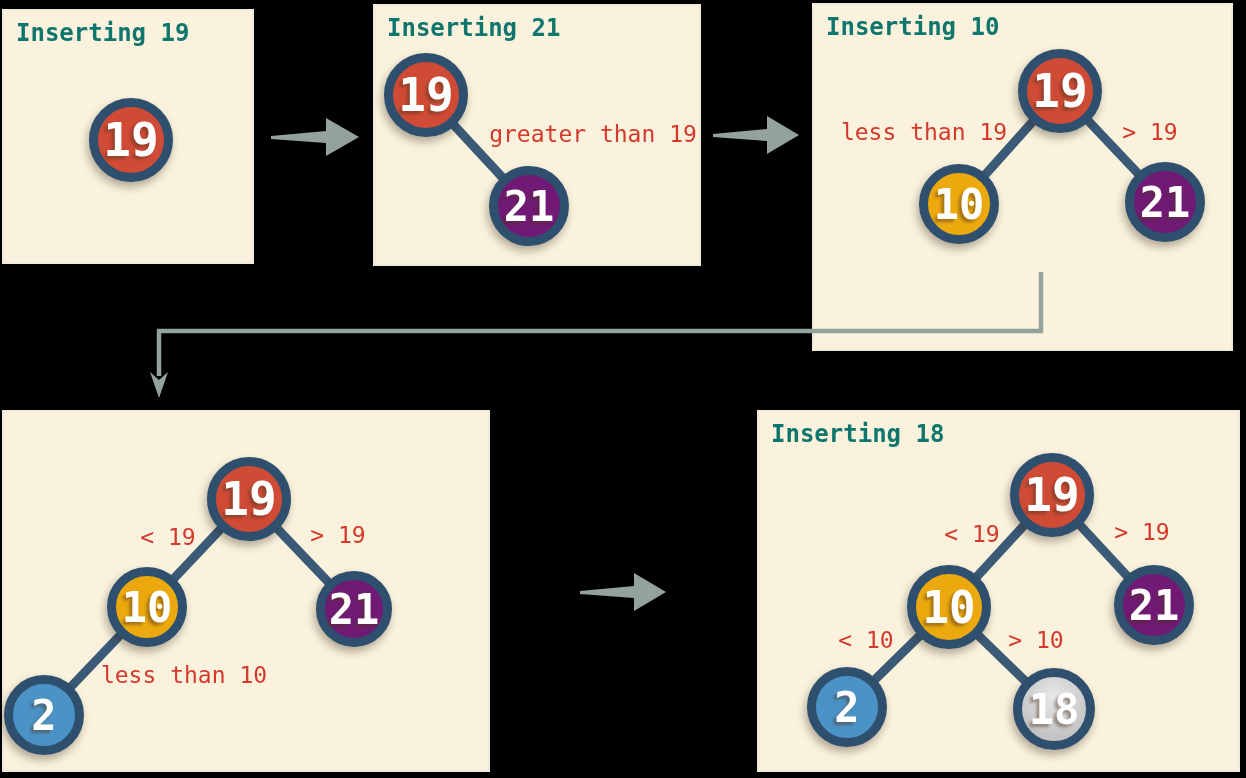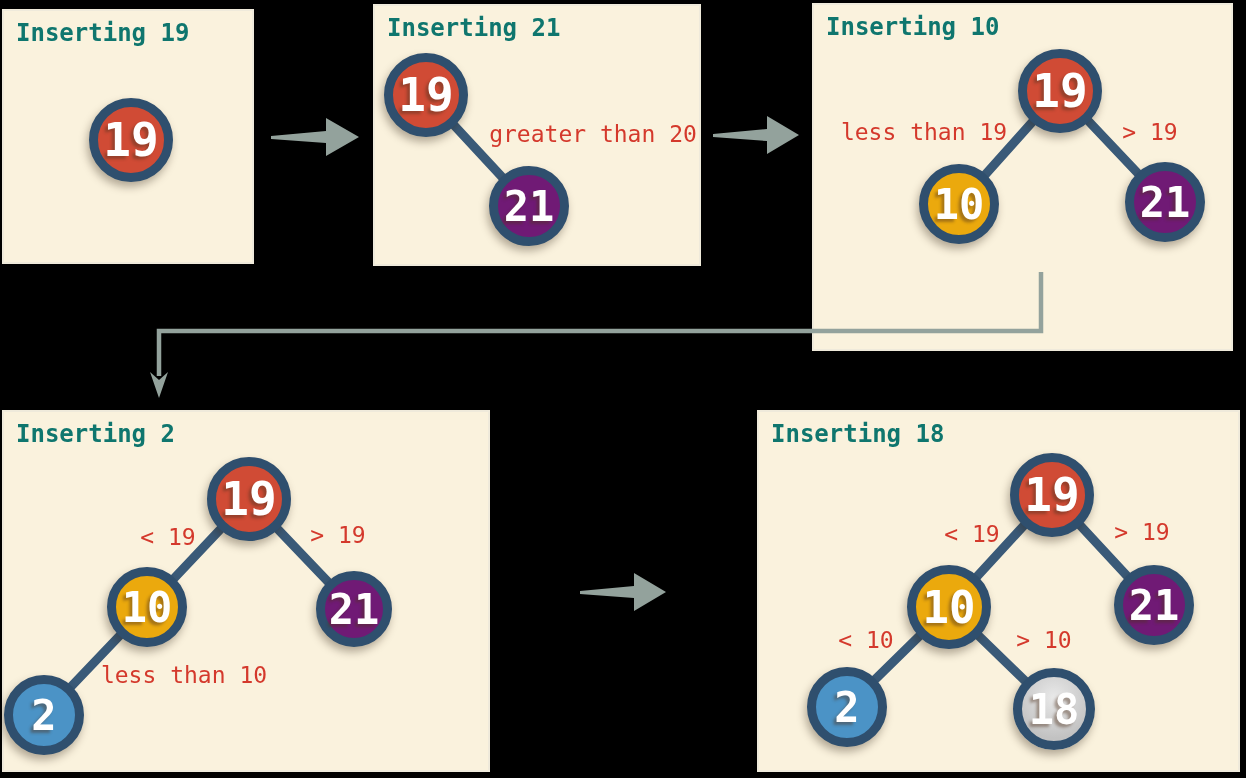--- a/index.html
+++ b/index.html
@@ -54,7 +54,7 @@
     </svg>
     <div class="node node--red" style="left:9px;top:47px;width:84px;height:84px;font-size:46px;">19</div>
     <div class="node node--teal" style="left:114px;top:160px;width:80px;height:80px;font-size:42px;">21</div>
-    <span class="tree-label" style="left:218px;top:128px;">greater than 20</span>
+    <span class="tree-label" style="left:218px;top:128px;">greater than 19</span>
   </section>
 
   <section class="panel" style="left:812px;top:3px;width:421px;height:348px;">

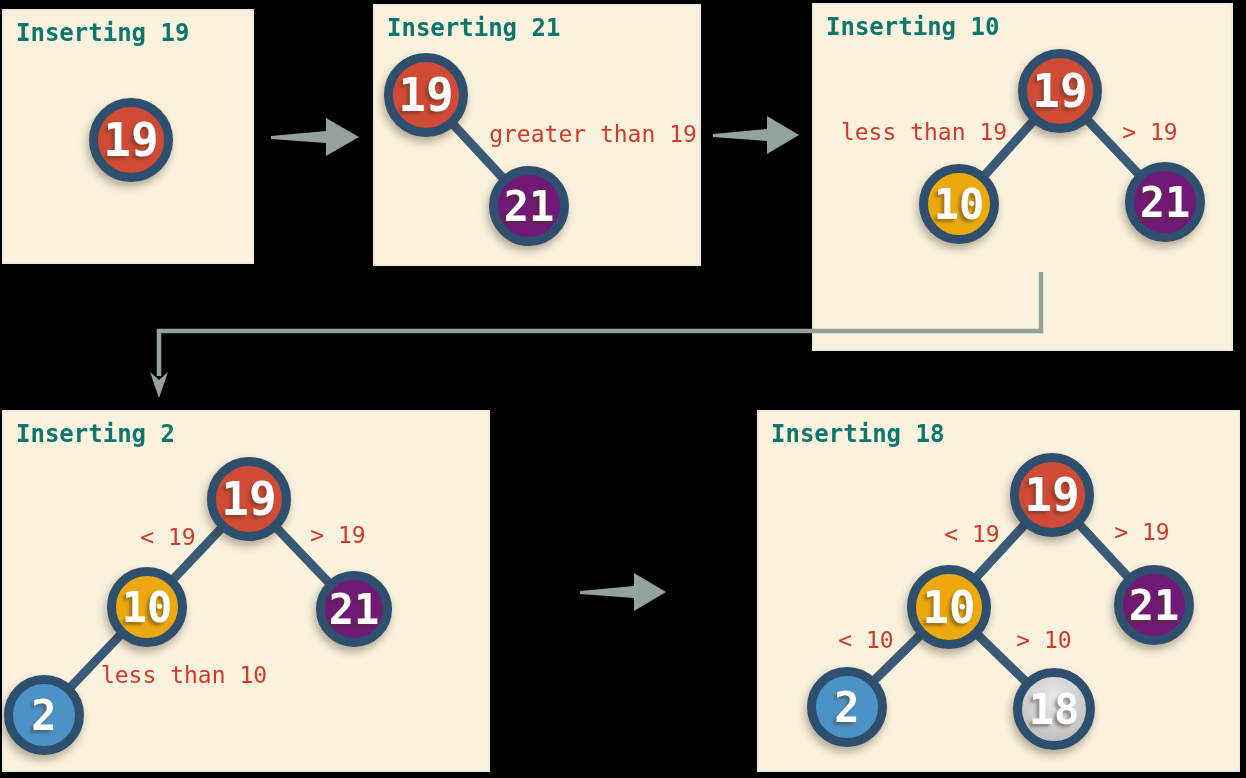--- a/index.html
+++ b/index.html
@@ -71,7 +71,6 @@
   </section>
 
   <section class="panel" style="left:2px;top:410px;width:488px;height:362px;">
-    <h2 class="panel-title">Inserting 2</h2>
     <svg class="edges" width="484" height="358" viewBox="0 0 484 358">
       <line class="edge" x1="245" y1="87" x2="143" y2="195"></line>
       <line class="edge" x1="245" y1="87" x2="350" y2="197"></line>

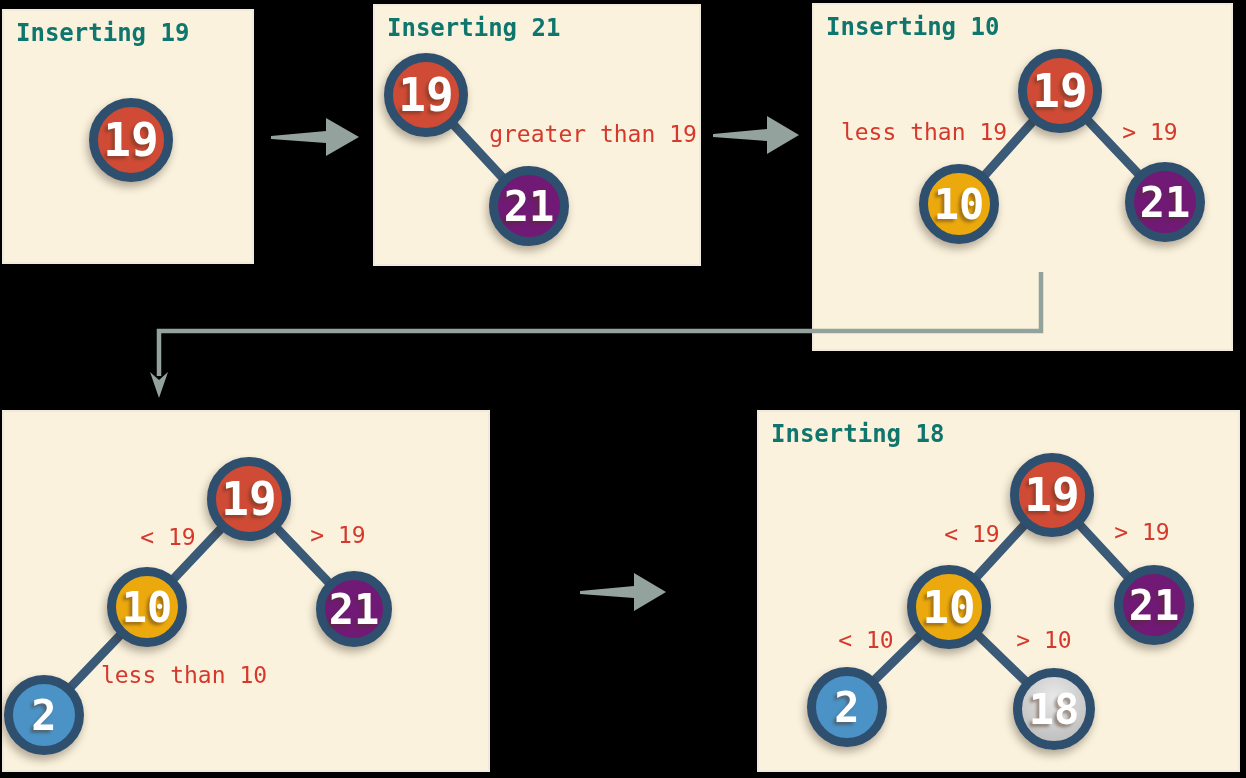--- a/index.html
+++ b/index.html
@@ -101,7 +101,7 @@
     <span class="tree-label" style="left:213px;top:122px;">&lt; 19</span>
     <span class="tree-label" style="left:383px;top:120px;">&gt; 19</span>
     <span class="tree-label" style="left:107px;top:228px;">&lt; 10</span>
-    <span class="tree-label" style="left:277px;top:228px;margin-left:8px;">&gt; 10</span>
+    <span class="tree-label" style="left:277px;top:228px;">&gt; 10</span>
   </section>
 
   <svg class="flow-arrow" style="left:271px;top:114px;" width="88" height="46" viewBox="0 0 88 46">

